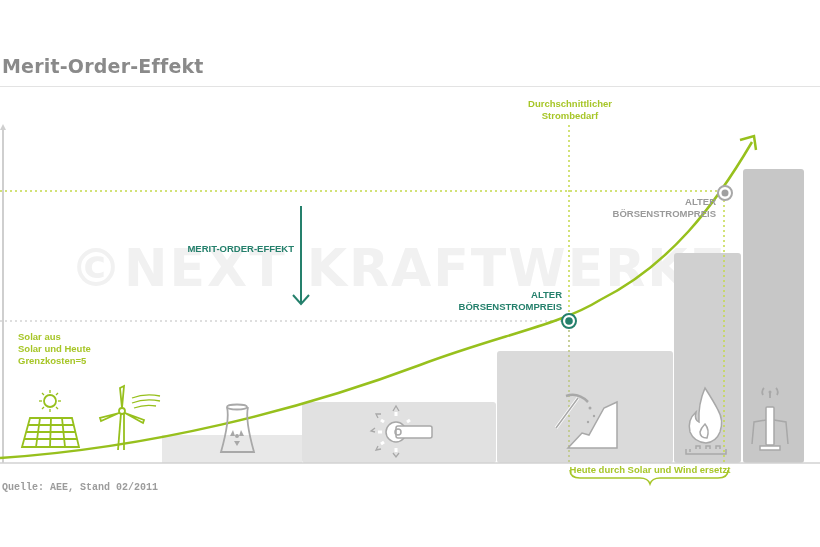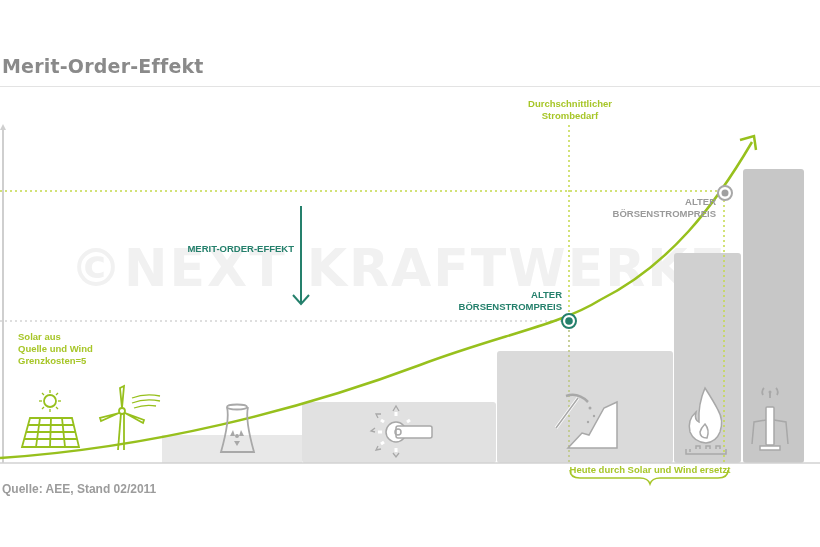--- a/index.html
+++ b/index.html
@@ -176,7 +176,7 @@
 
 <div class="lbl lbl-lime" style="left:18px;top:331px;width:120px;">
   <div>Solar aus</div>
-  <div>Quelle und Wind</div>
+  <div>Solar und Heute</div>
   <div>Grenzkosten=5</div>
 </div>
 

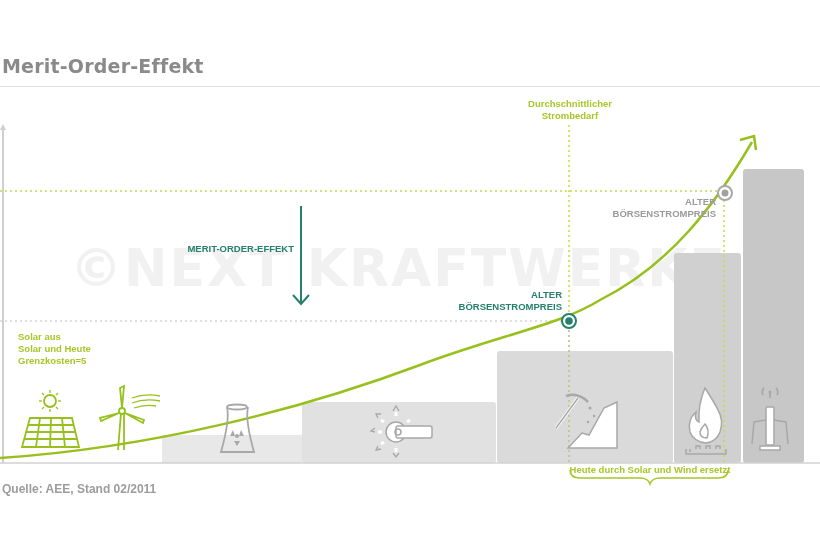--- a/index.html
+++ b/index.html
@@ -14,7 +14,7 @@
   .right{text-align:right;}
   .center{text-align:center;}
   .watermark{position:absolute;left:70px;top:238px;font-family:"DejaVu Sans",sans-serif;font-size:52px;font-weight:bold;color:#f1f1f1;letter-spacing:2px;white-space:nowrap;}
-  .source{position:absolute;left:2px;top:482px;font-family:Liberation Sans, sans-serif;font-size:12px;font-weight:bold;color:#9c9c9c;}
+  .source{position:absolute;left:2px;top:482px;font-family:Liberation Mono, monospace;font-size:10px;font-weight:bold;color:#9c9c9c;}
 </style>
 </head>
 <body>

